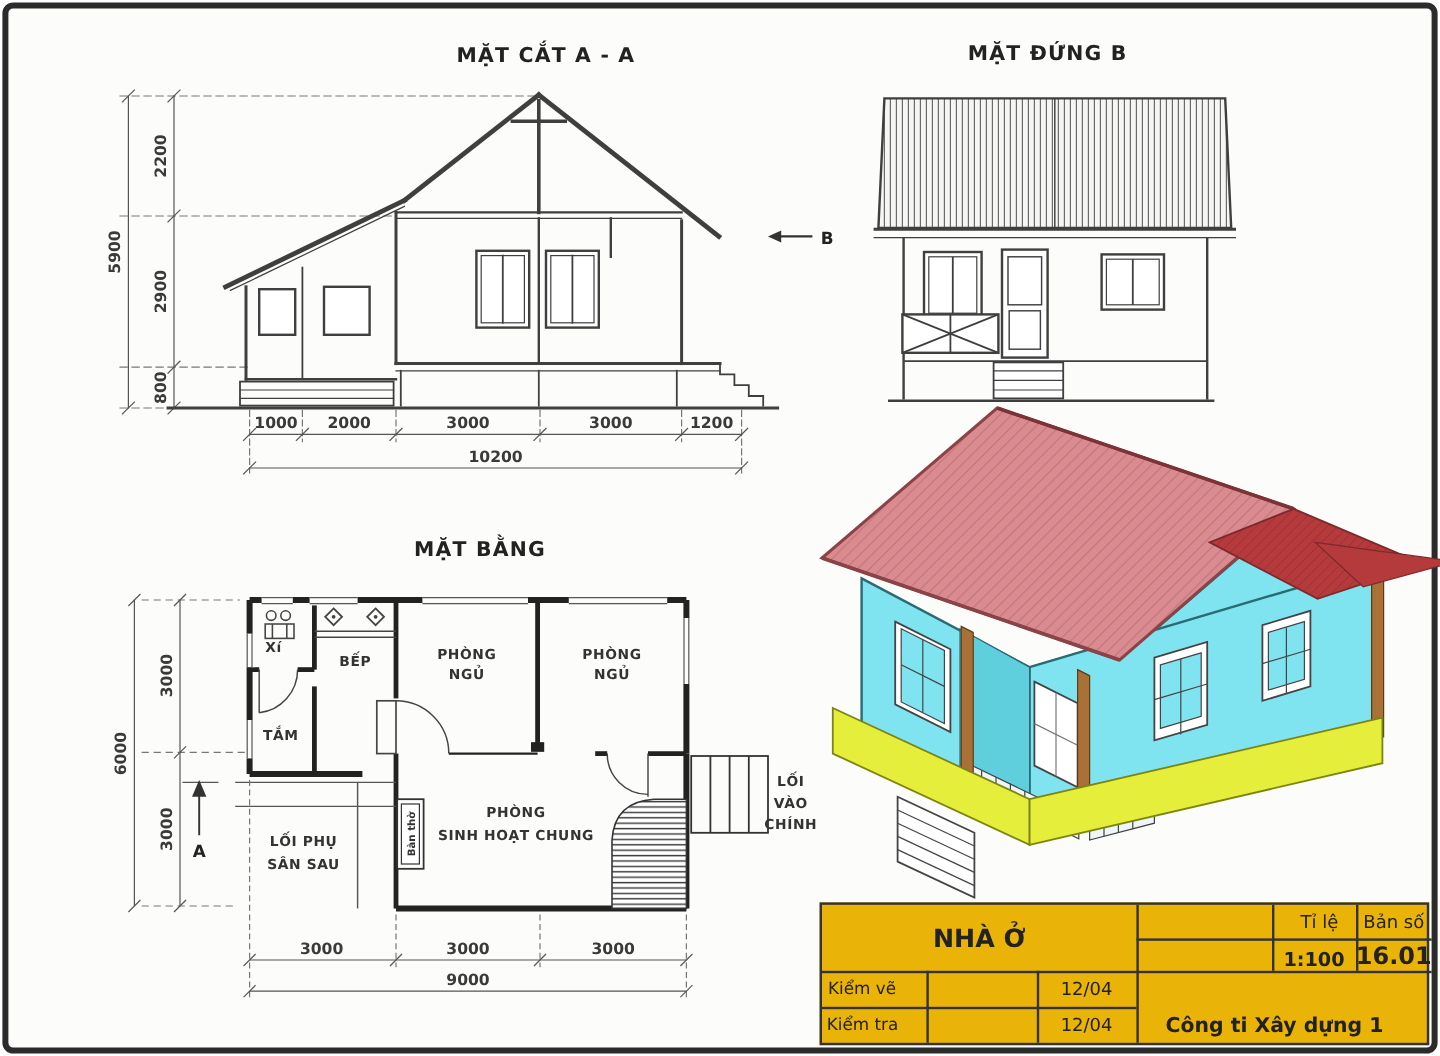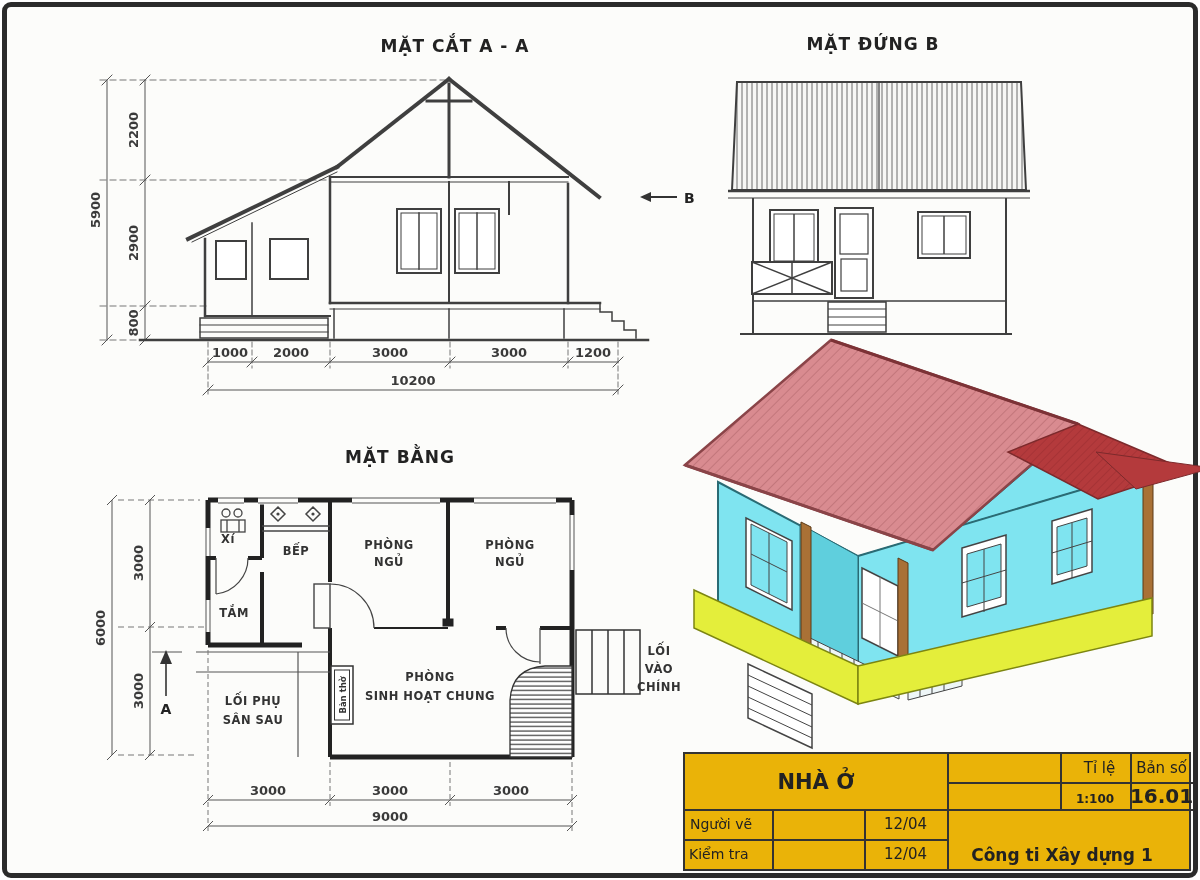--- a/index.html
+++ b/index.html
@@ -426,7 +426,7 @@
     <div class="cell" style="left:0;top:0;width:262px;height:55px;font-size:21px;font-weight:bold;">NHÀ Ở</div>
     <div class="cell" style="left:375px;top:0;width:79px;height:28px;font-size:15px;">Tỉ lệ</div>
     <div class="cell" style="left:445px;top:0;width:63px;height:28px;font-size:15px;text-align:right;">Bản số</div>
-    <div class="cell" style="left:375px;top:28px;width:70px;height:34px;font-size:12px;font-weight:600;">1:100</div>
+    <div class="cell" style="left:375px;top:28px;width:70px;height:34px;font-size:16px;font-weight:600;">1:100</div>
     <div class="cell" style="left:445px;top:28px;width:63px;height:27px;font-size:20px;font-weight:600;">16.01</div>
     <div class="cell" style="left:0;top:55px;width:87px;height:30px;font-size:14px;justify-content:flex-start;padding-left:5px;">Người vẽ</div>
     <div class="cell" style="left:179px;top:55px;width:83px;height:30px;font-size:15px;">12/04</div>

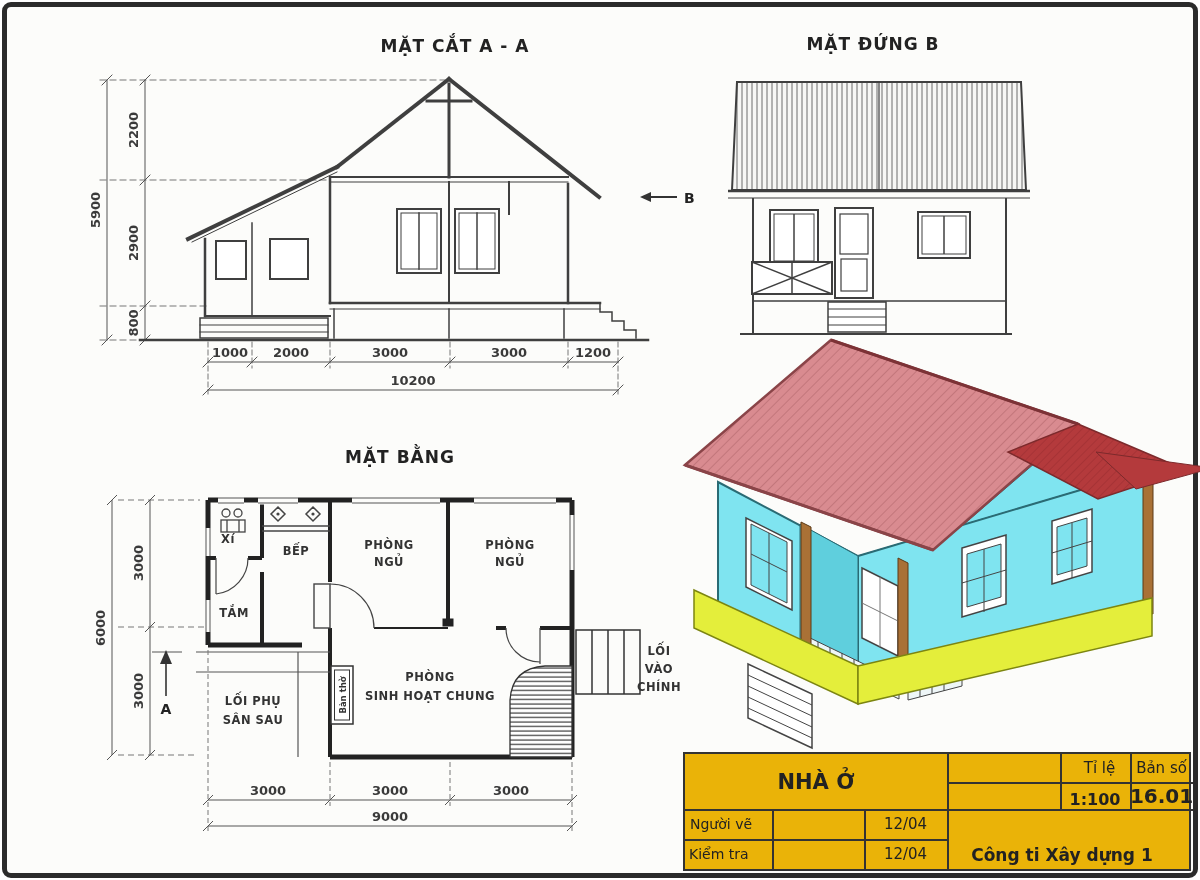--- a/index.html
+++ b/index.html
@@ -428,7 +428,7 @@
     <div class="cell" style="left:445px;top:0;width:63px;height:28px;font-size:15px;text-align:right;">Bản số</div>
     <div class="cell" style="left:375px;top:28px;width:70px;height:34px;font-size:16px;font-weight:600;">1:100</div>
     <div class="cell" style="left:445px;top:28px;width:63px;height:27px;font-size:20px;font-weight:600;">16.01</div>
-    <div class="cell" style="left:0;top:55px;width:87px;height:30px;font-size:14px;justify-content:flex-start;padding-left:5px;">Người vẽ</div>
+    <div class="cell" style="left:0;top:55px;width:87px;height:30px;font-size:14px;justify-content:flex-start;padding-left:5px;">Kiểm vẽ</div>
     <div class="cell" style="left:179px;top:55px;width:83px;height:30px;font-size:15px;">12/04</div>
     <div class="cell" style="left:0;top:85px;width:87px;height:30px;font-size:14px;justify-content:flex-start;padding-left:4px;">Kiểm tra</div>
     <div class="cell" style="left:179px;top:85px;width:83px;height:30px;font-size:15px;">12/04</div>

